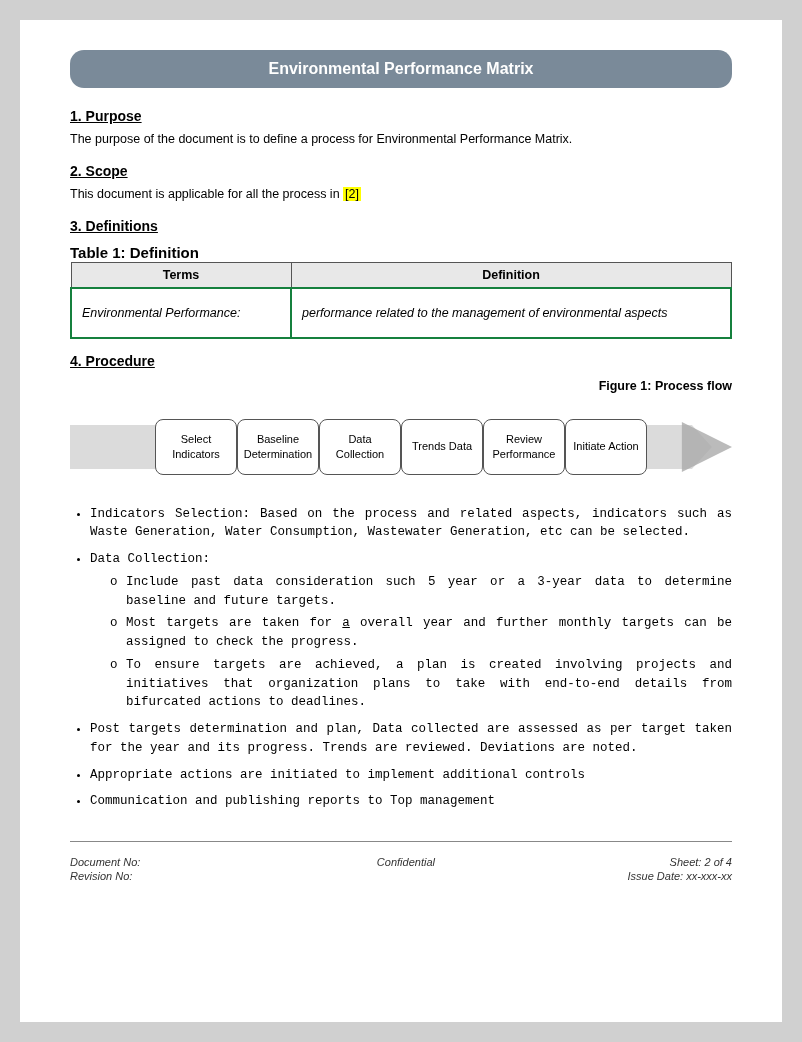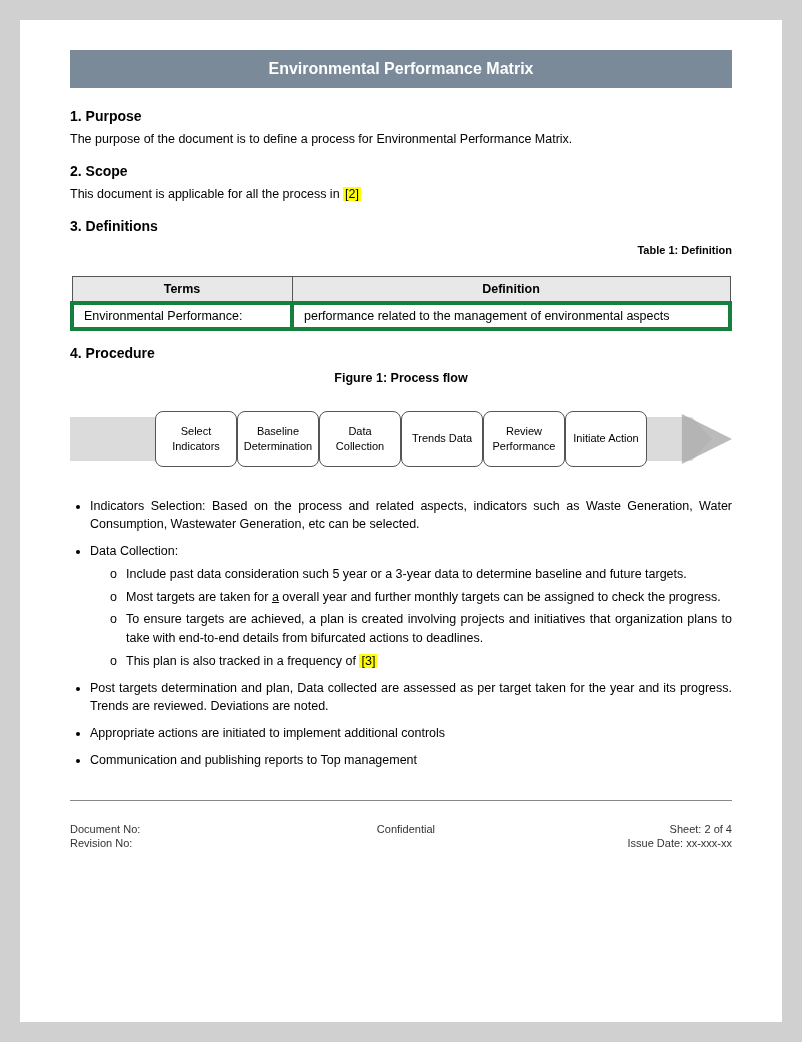--- a/index.html
+++ b/index.html
@@ -28,6 +28,7 @@
       font-weight: bold;
       padding: 10px 20px;
       margin-bottom: 20px;
+      border-radius: 14px;
     }
     .section-title {
       font-weight: bold;

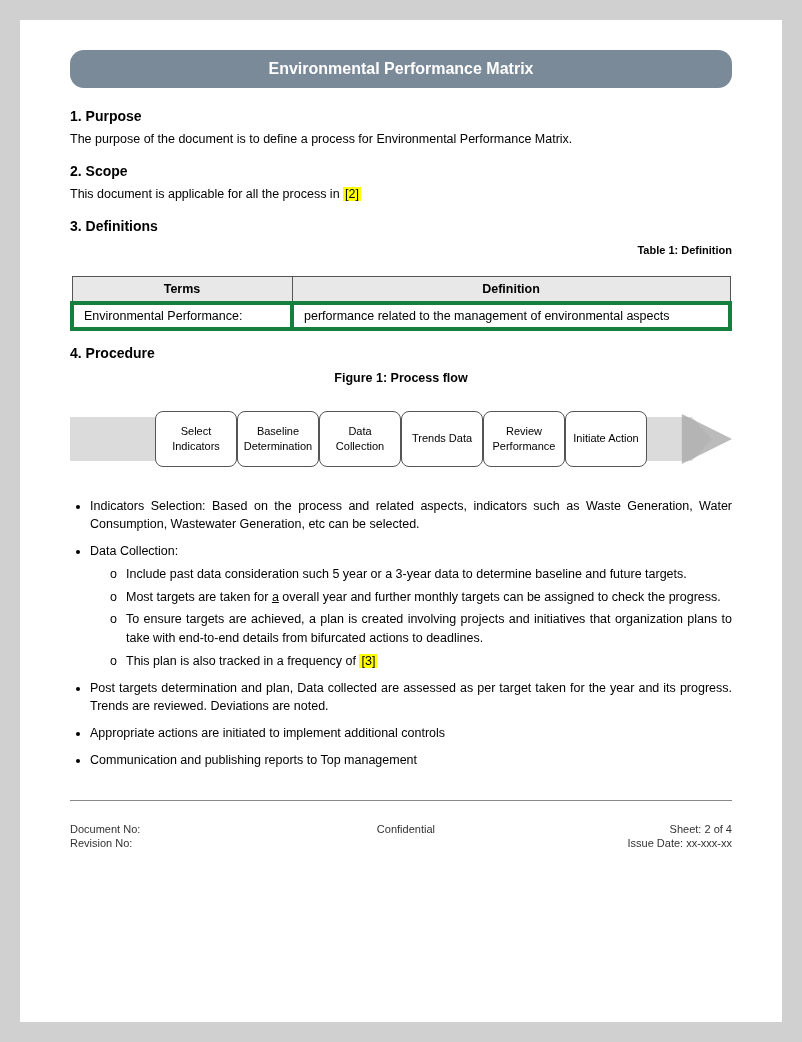--- a/index.html
+++ b/index.html
@@ -35,6 +35,7 @@
       font-size: 14px;
       margin-bottom: 6px;
       margin-top: 14px;
+      text-decoration: underline;
     }
     .body-text {
       font-size: 12.5px;

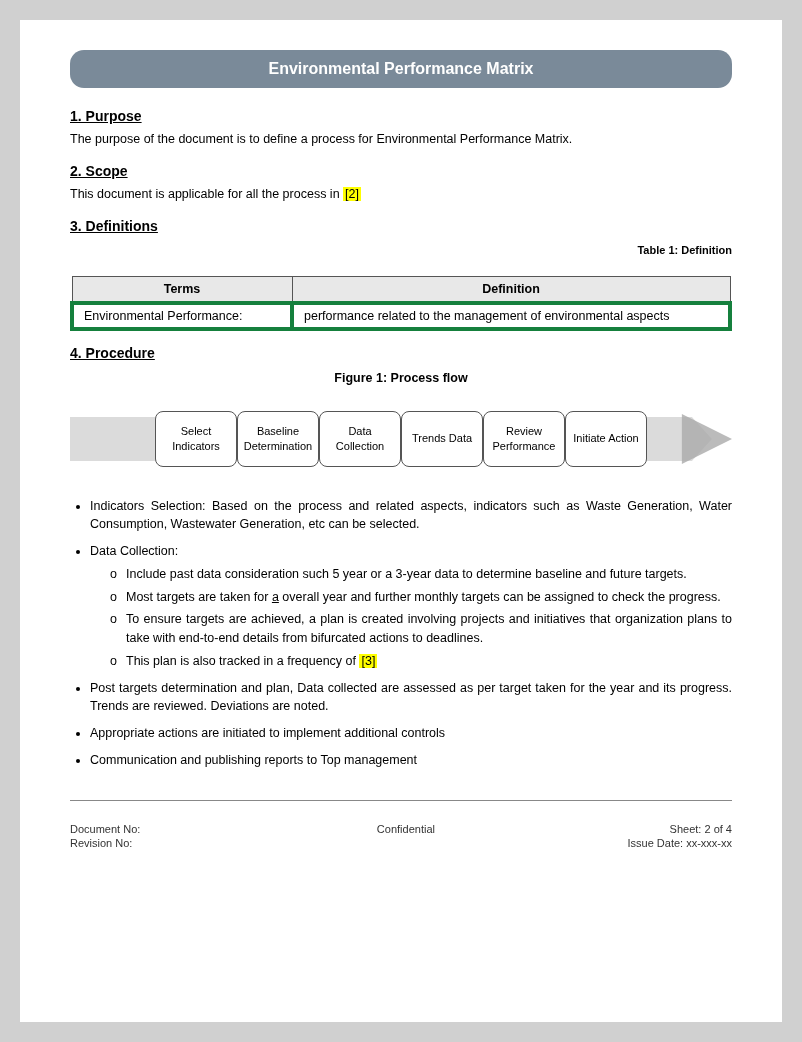--- a/index.html
+++ b/index.html
@@ -48,10 +48,10 @@
       padding: 0 2px;
     }
     .table-caption {
-      text-align: right;
-      font-weight: bold;
-      font-size: 11px;
-      margin-bottom: 20px;
+      text-align: left;
+      font-weight: bold;
+      font-size: 15px;
+      margin-bottom: 1px;
       margin-top: 10px;
     }
     .def-table {

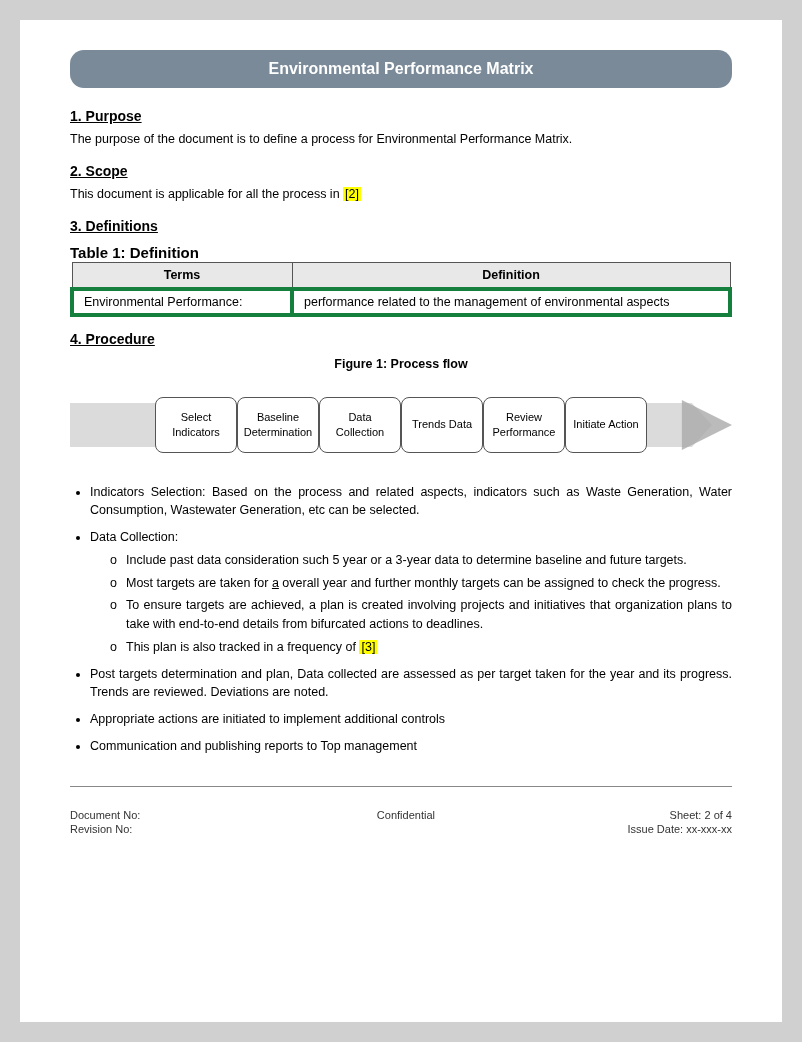--- a/index.html
+++ b/index.html
@@ -68,9 +68,10 @@
       text-align: center;
     }
     .def-table td {
-      border: 4px solid #15803d;
-      padding: 4px 10px;
+      border: 2px solid #15803d;
+      padding: 17px 10px;
       vertical-align: top;
+      font-style: italic;
     }
     .def-table td:first-child {
       width: 220px;

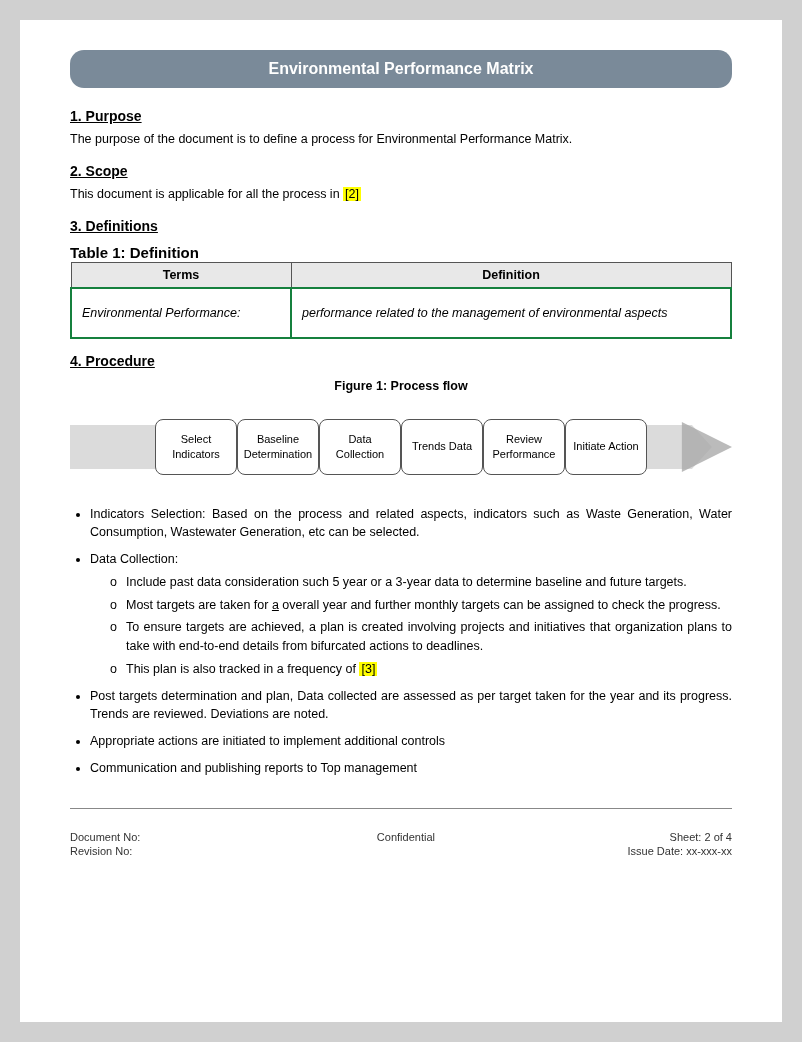--- a/index.html
+++ b/index.html
@@ -77,7 +77,7 @@
       width: 220px;
     }
     .figure-caption {
-      text-align: center;
+      text-align: right;
       font-weight: bold;
       font-size: 12.5px;
       margin-bottom: 16px;

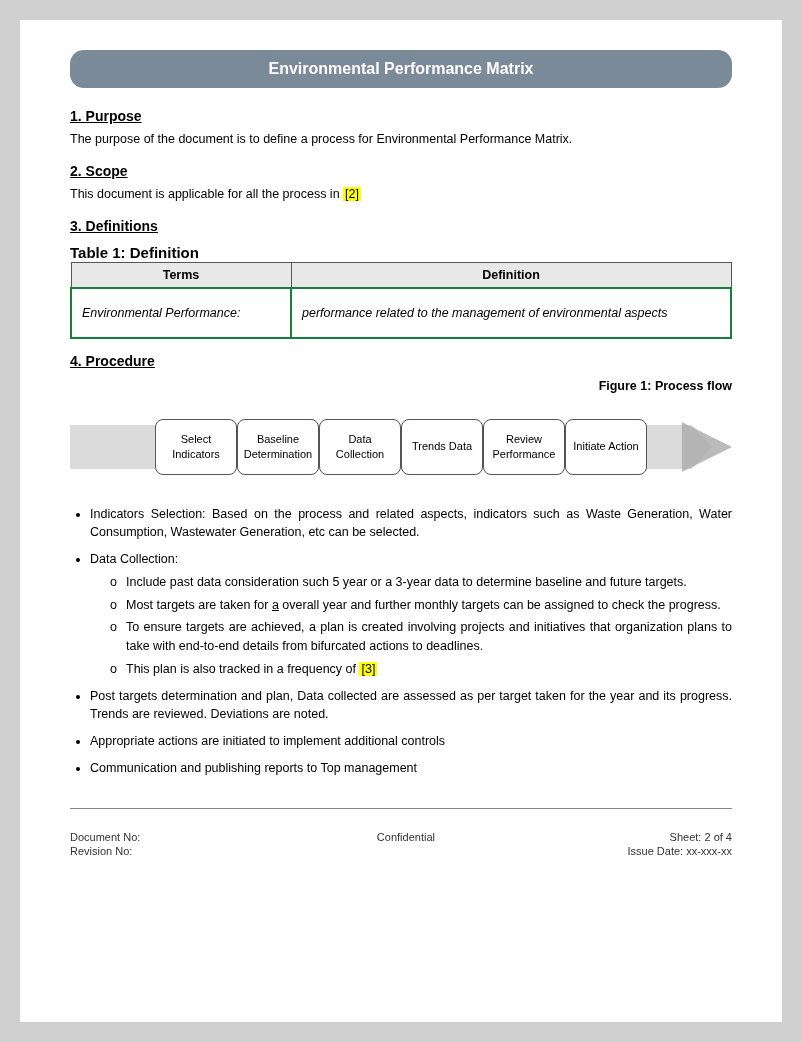--- a/index.html
+++ b/index.html
@@ -127,6 +127,7 @@
       margin-bottom: 8px;
       text-align: justify;
       list-style-type: disc;
+      font-family: Liberation Mono, monospace;
     }
     .sub-list {
       margin-left: 20px;

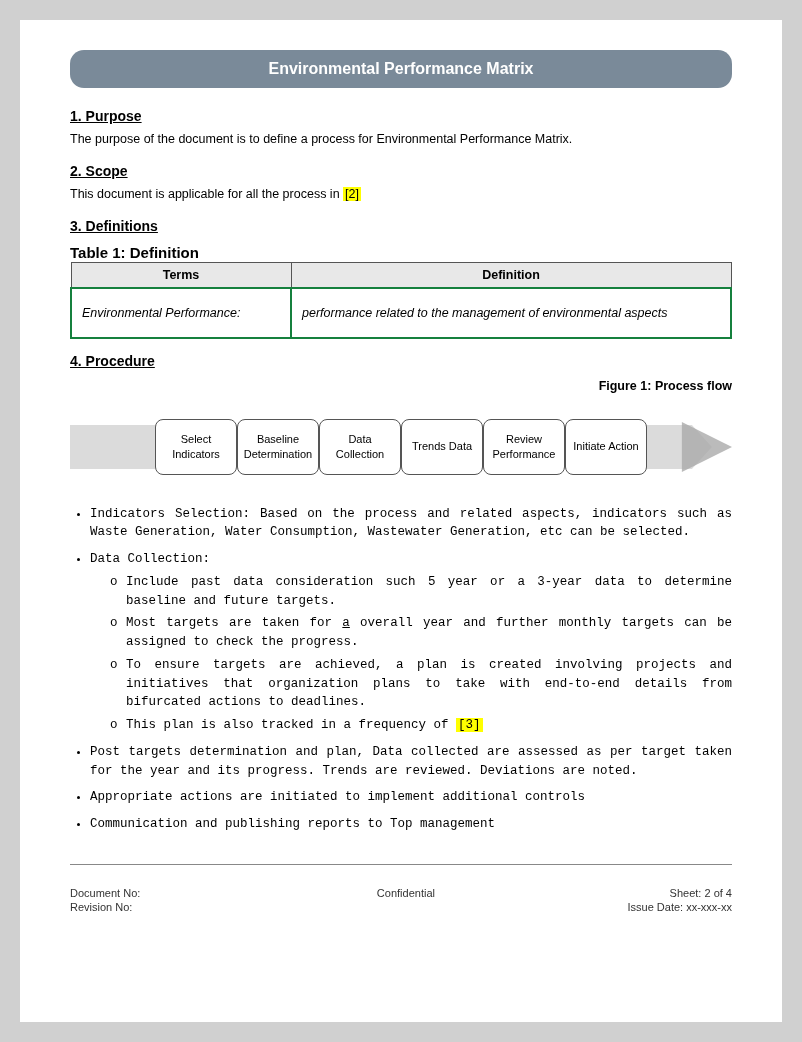--- a/index.html
+++ b/index.html
@@ -239,7 +239,6 @@
         <li>Include past data consideration such 5 year or a 3-year data to determine baseline and future targets.</li>
         <li>Most targets are taken for <u>a</u> overall year and further monthly targets can be assigned to check the progress.</li>
         <li>To ensure targets are achieved, a plan is created involving projects and initiatives that organization plans to take with end-to-end details from bifurcated actions to deadlines.</li>
-        <li>This plan is also tracked in a frequency of <span class="highlight">[3]</span></li>
       </ul>
     </li>
     <li>Post targets determination and plan, Data collected are assessed as per target taken for the year and its progress. Trends are reviewed. Deviations are noted.</li>

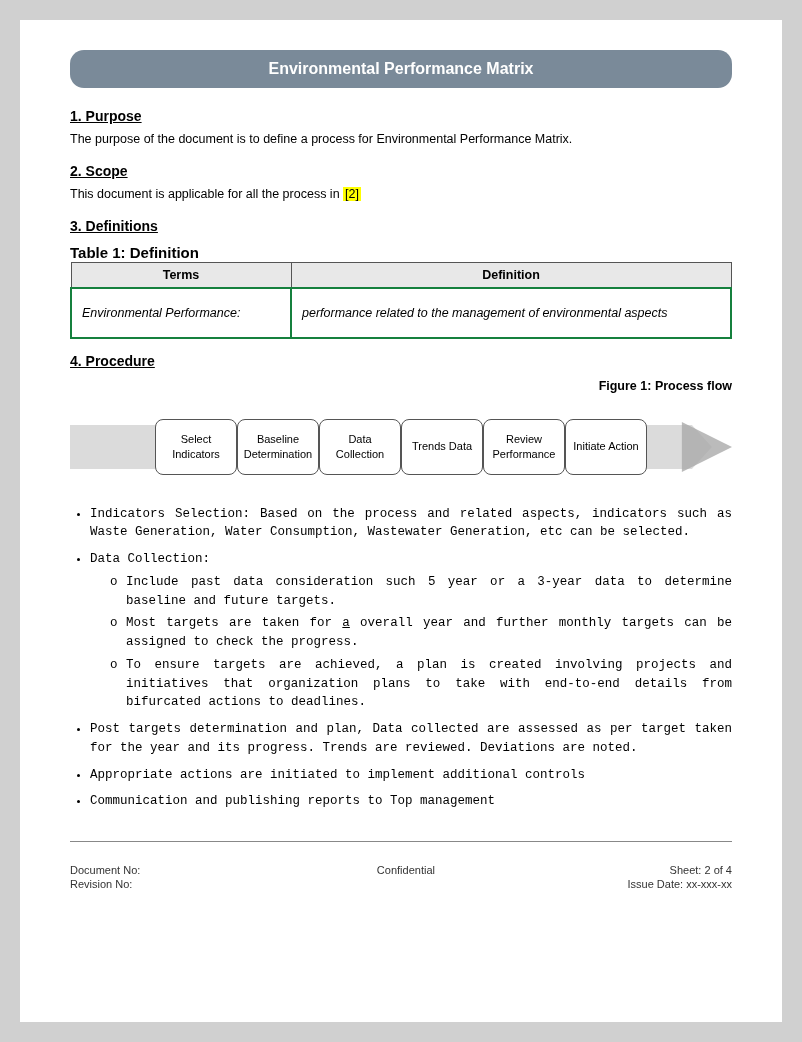--- a/index.html
+++ b/index.html
@@ -151,11 +151,12 @@
     .footer {
       border-top: 1px solid #888;
       margin-top: 30px;
-      padding-top: 22px;
+      padding-top: 14px;
       display: flex;
       justify-content: space-between;
       font-size: 11px;
       color: #333;
+      font-style: italic;
     }
     .footer-left, .footer-center, .footer-right {
       display: flex;

